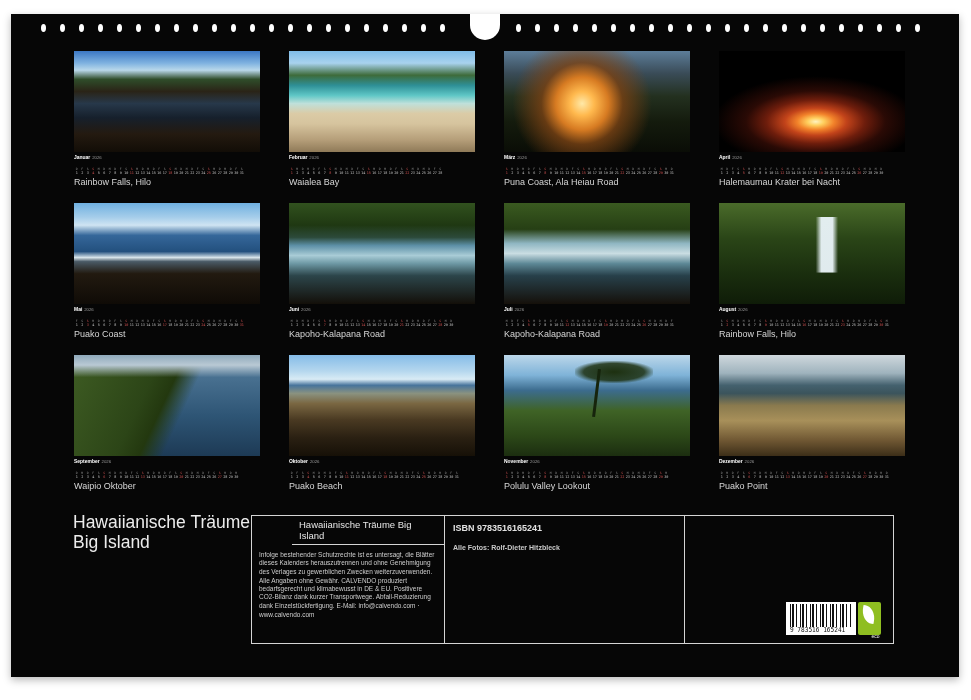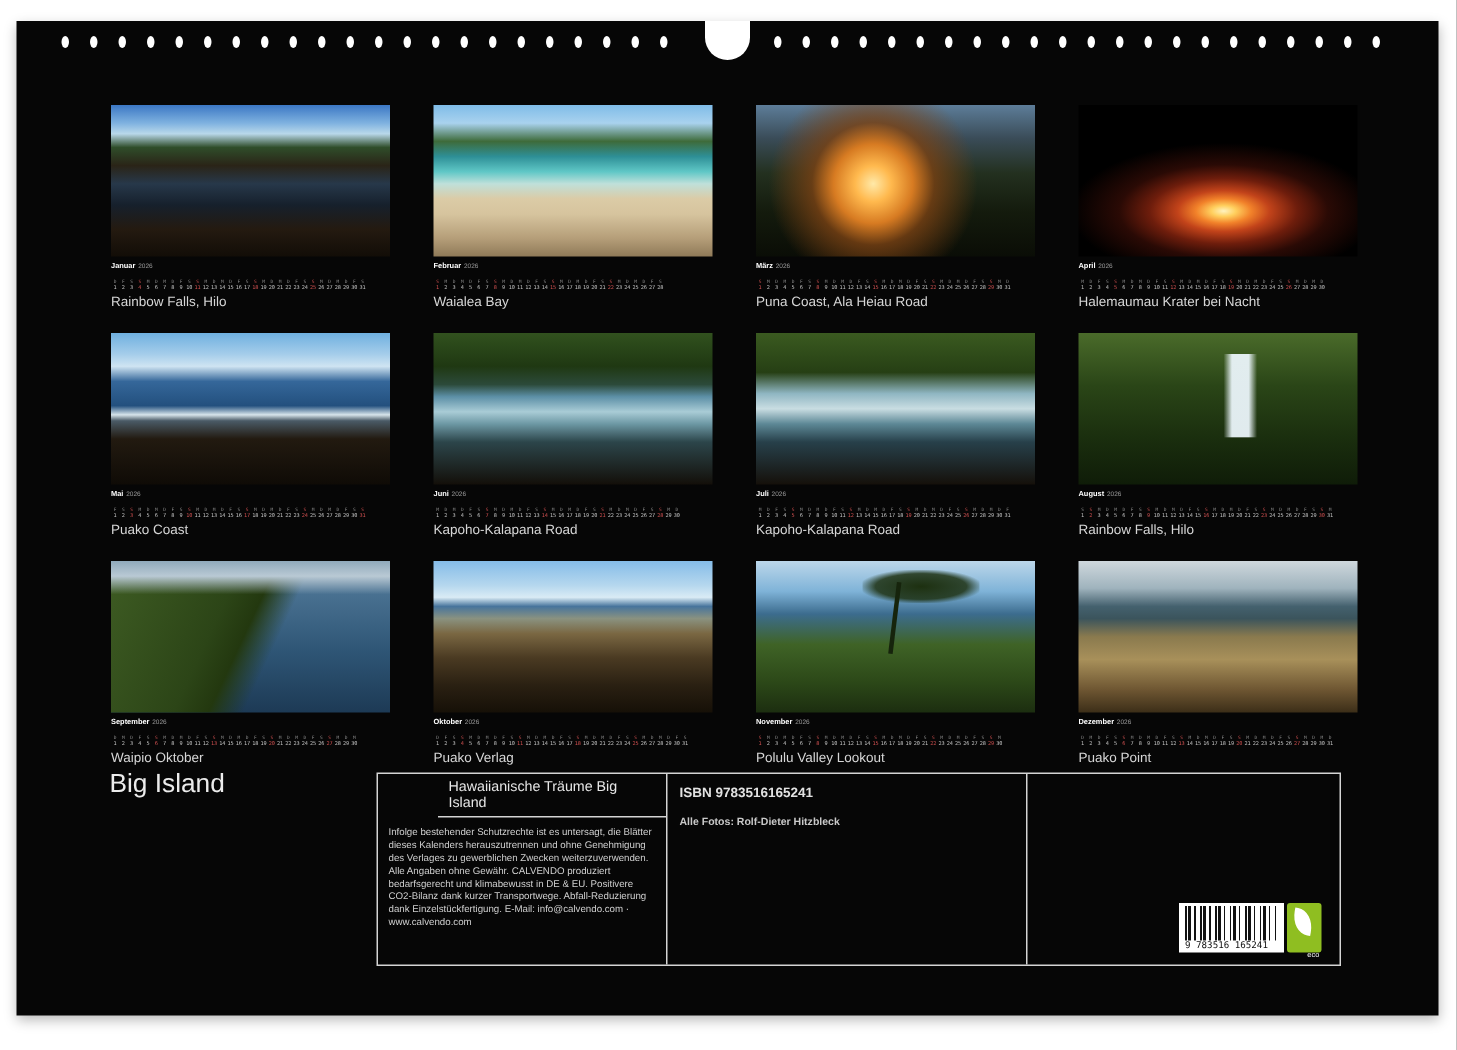--- a/index.html
+++ b/index.html
@@ -14,7 +14,7 @@
           border-radius:0 0 16px 16px;}
 
   
-  .grid{position:absolute;left:63px;top:56px;display:grid;
+  .grid{position:absolute;left:63px;top:37px;display:grid;
         grid-template-columns:repeat(4,186px);column-gap:29px;row-gap:13px;}
   .cell{width:186px;height:139px;position:relative;}
   .photo{width:186px;height:101px;background-repeat:no-repeat;background-size:cover;position:relative;overflow:hidden;}

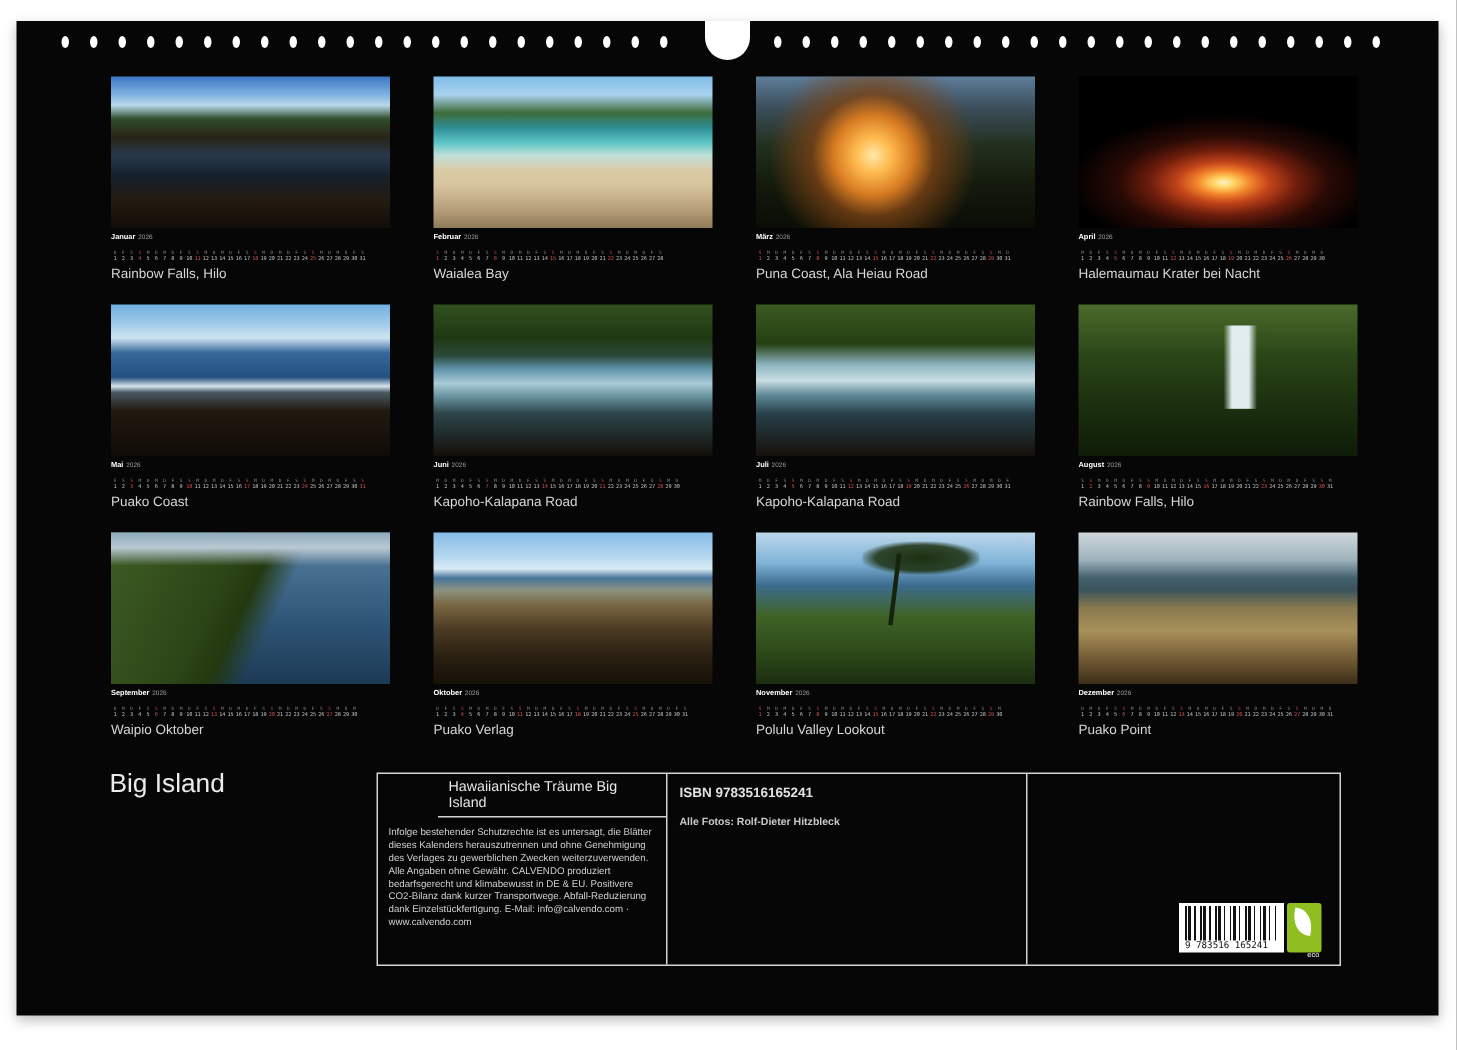--- a/index.html
+++ b/index.html
@@ -1151,7 +1151,7 @@
               <b>31</b>
             </span></div>
         </div>
-      <div class="caption">Puako Verlag</div>
+      <div class="caption">Puako Beach</div>
     </div>
     <div class="cell">
       <div class="photo p11"></div>

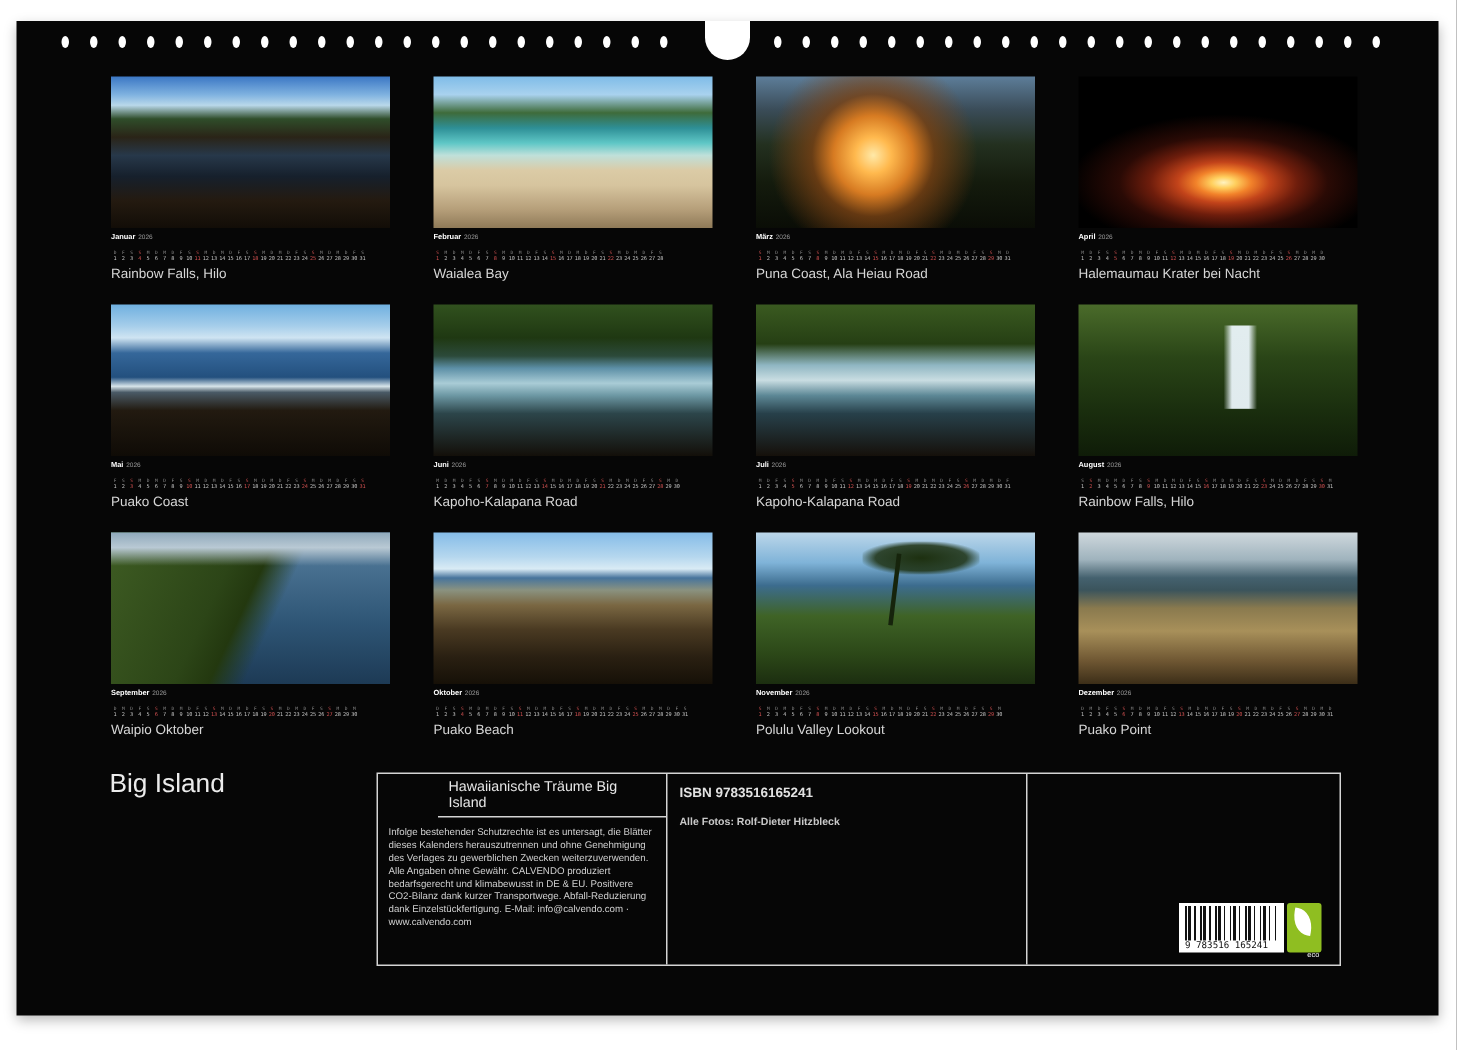--- a/index.html
+++ b/index.html
@@ -1359,6 +1359,7 @@
   </div>
 
   <div class="footer-title">
+    <div>Hawaiianische Träume</div>
     <div>Big Island</div>
   </div>
 

